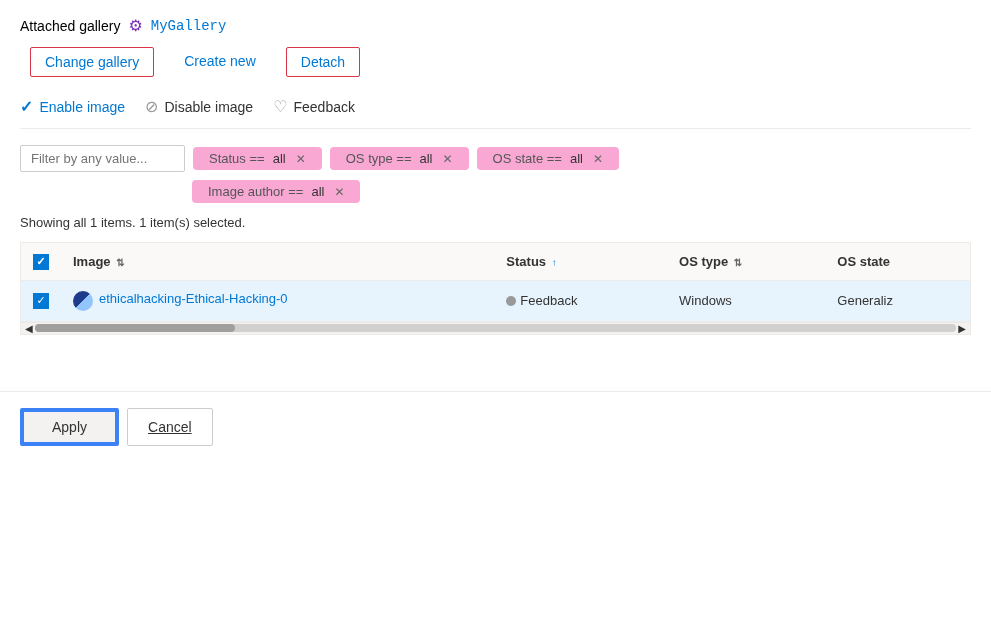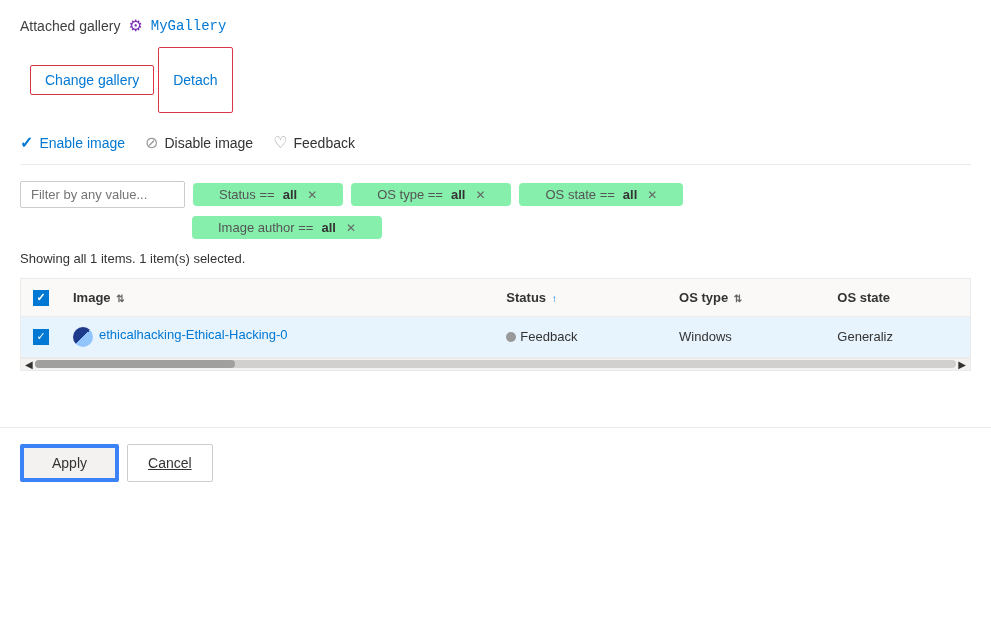--- a/index.html
+++ b/index.html
@@ -27,7 +27,7 @@
 
     .attached-gallery-label {
       font-size: 14px;
-      color: #404040;
+      color: #000000;
       font-weight: 400;
     }
 

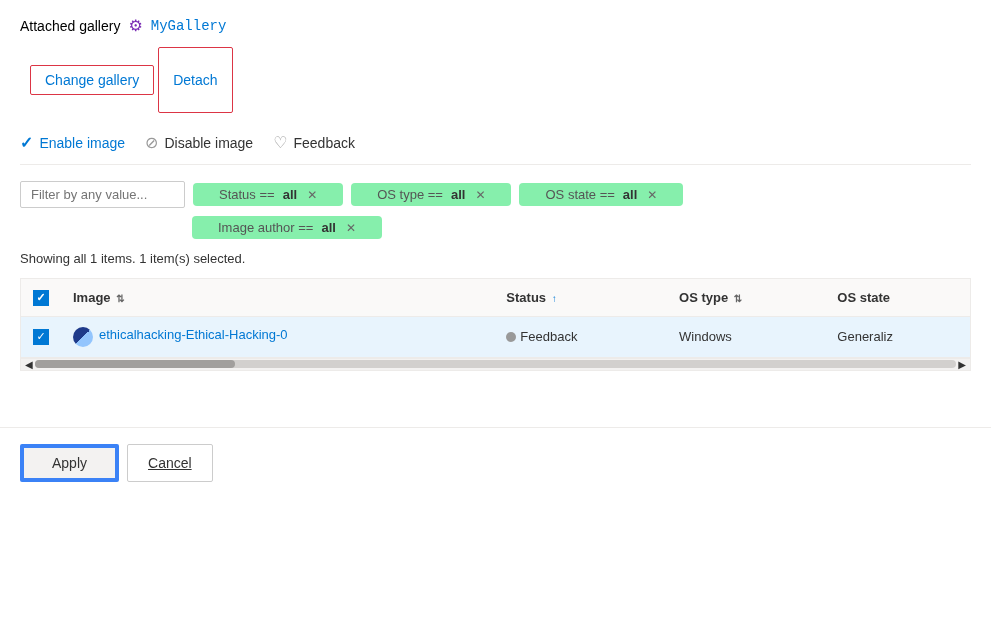--- a/index.html
+++ b/index.html
@@ -47,8 +47,8 @@
     
     .action-buttons-row {
       display: flex;
-      align-items: center;
-      gap: 4px;
+      align-items: flex-start;
+      gap: 16px;
       margin-bottom: 20px;
       margin-left: 10px;
     }

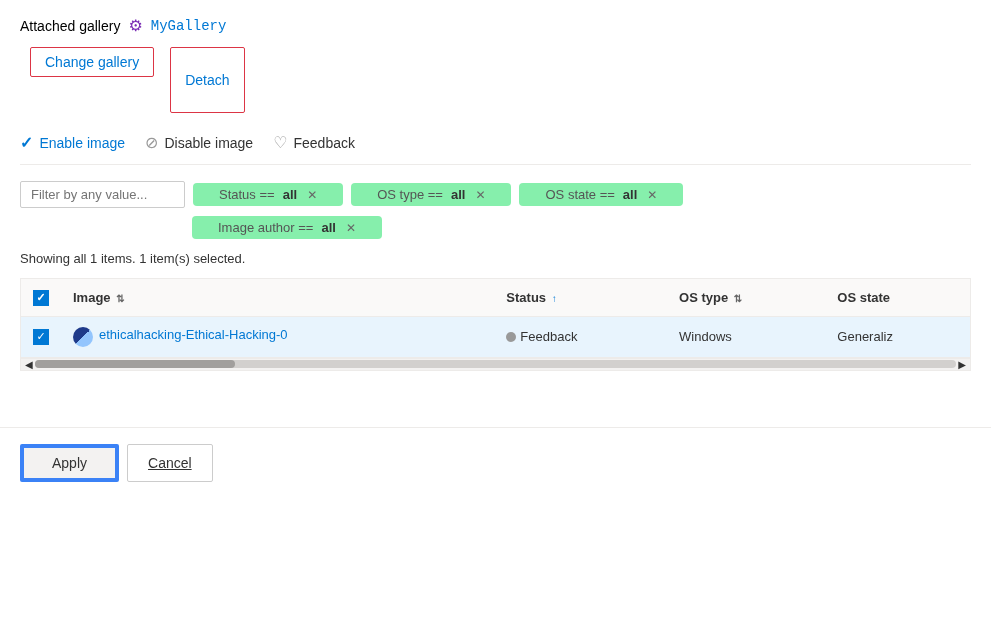--- a/index.html
+++ b/index.html
@@ -368,6 +368,7 @@
 
   <div class="action-buttons-row">
     <button class="btn-outlined">Change gallery</button>
+    <button class="btn-text">Create new</button>
     <button class="btn-outlined-red">Detach</button>
   </div>
 

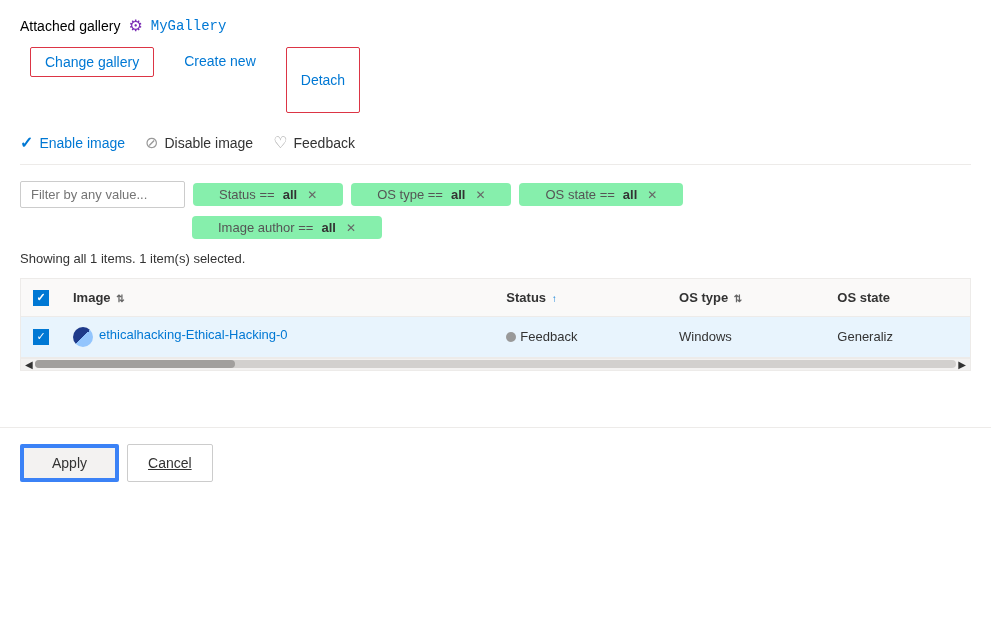--- a/index.html
+++ b/index.html
@@ -76,7 +76,7 @@
       border: 1.5px solid #dc3545;
       background: #fff;
       color: #0078d4;
-      padding: 24px 14px;
+      padding: 6px 14px;
       font-size: 14px;
       cursor: pointer;
       border-radius: 2px;

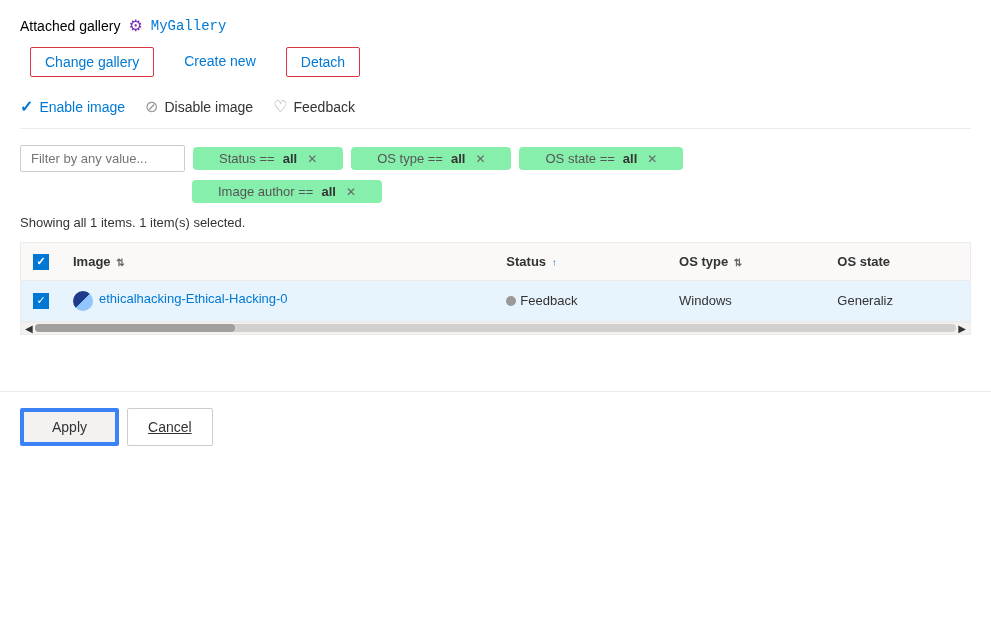--- a/index.html
+++ b/index.html
@@ -143,9 +143,9 @@
     .filter-chip {
       display: flex;
       align-items: center;
-      background: #86efac;
+      background: #f9a8d4;
       border-radius: 4px;
-      padding: 4px 26px;
+      padding: 4px 16px;
       font-size: 13px;
       gap: 8px;
     }

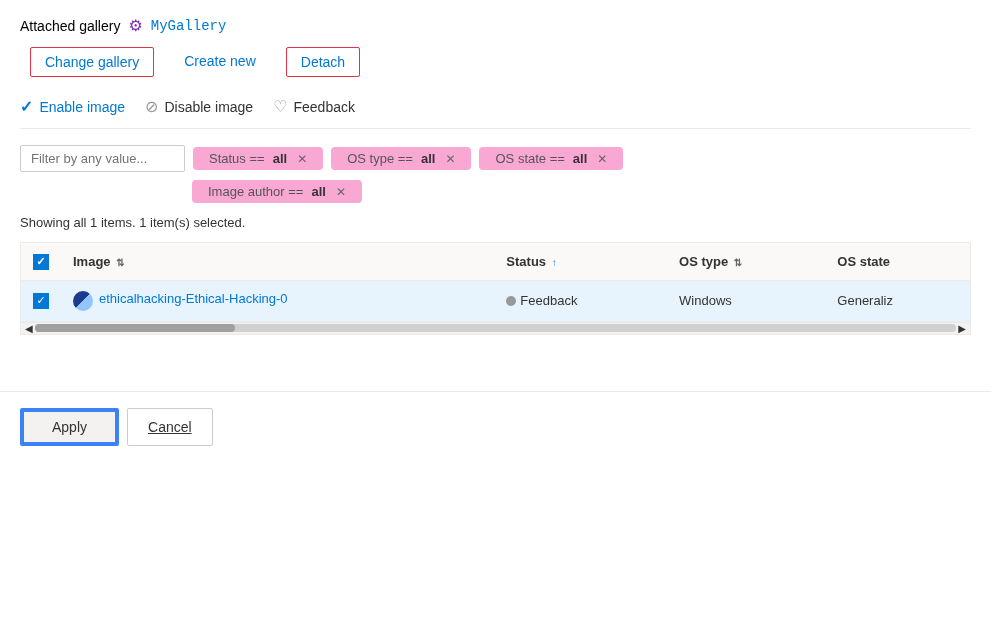--- a/index.html
+++ b/index.html
@@ -155,7 +155,7 @@
     }
 
     .filter-chip .chip-val {
-      font-weight: 700;
+      font-weight: 400;
       color: #333;
     }
 

